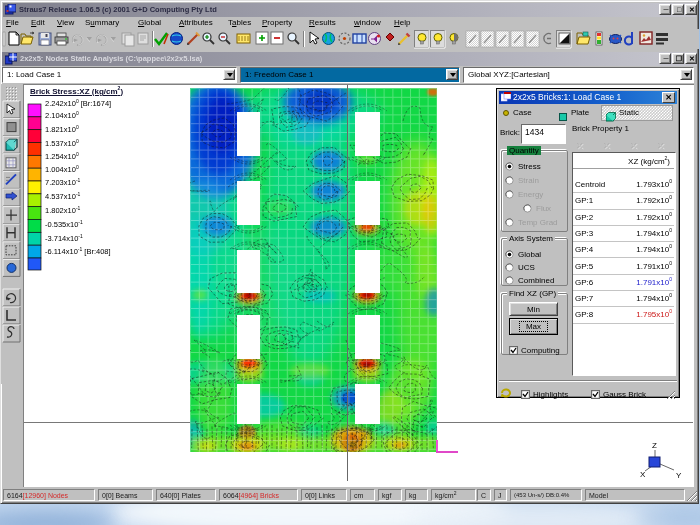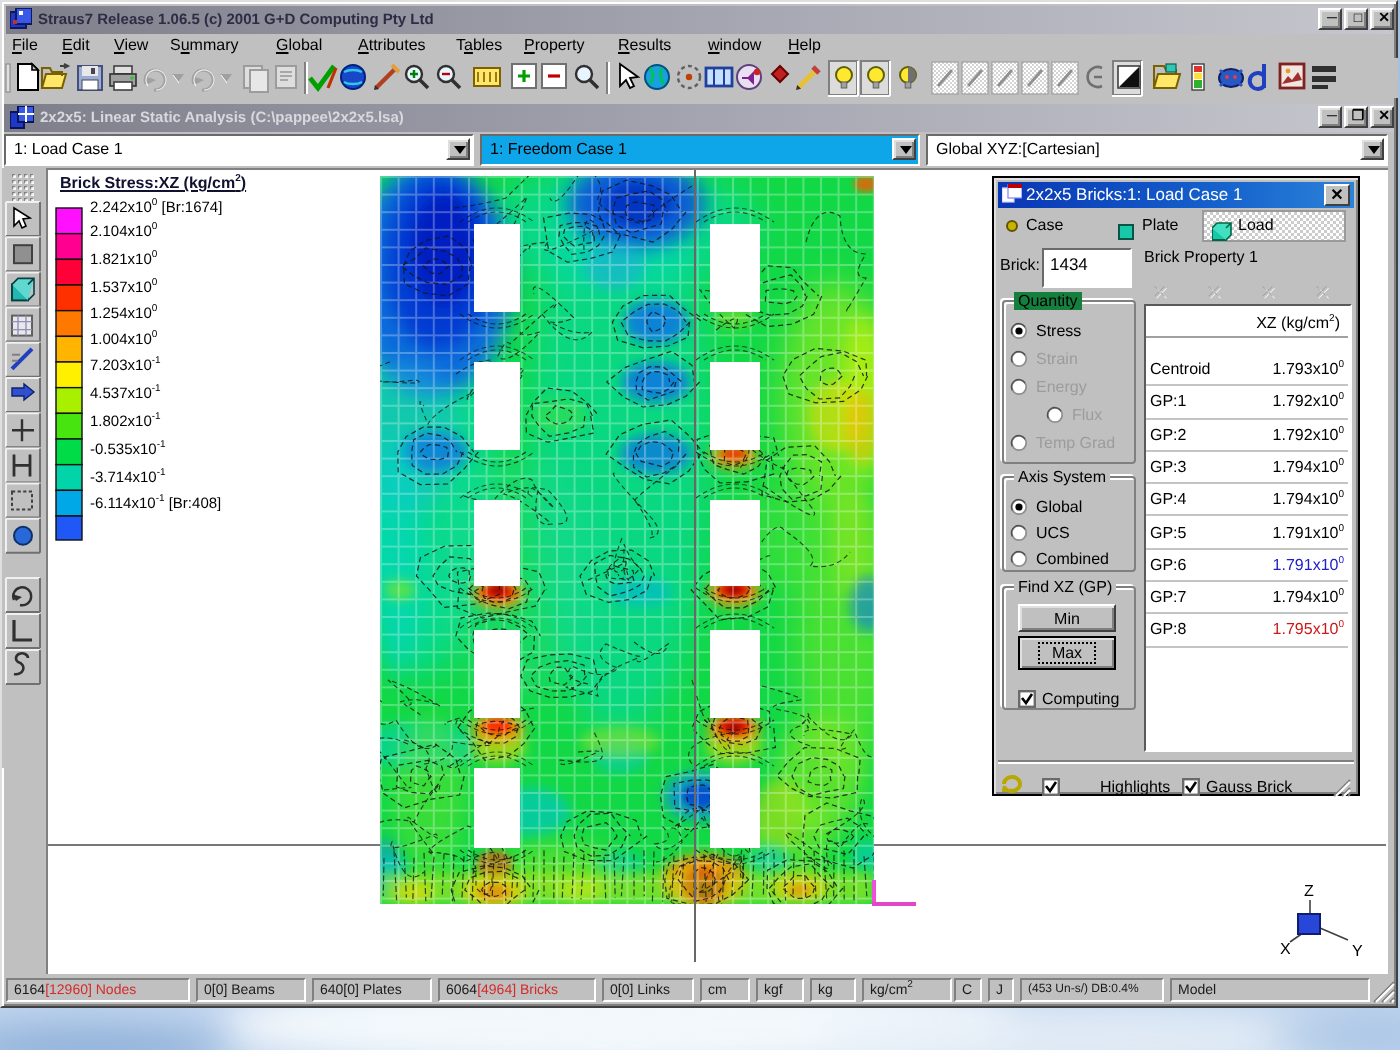--- a/index.html
+++ b/index.html
@@ -278,7 +278,7 @@
 <line x1="4" y1="4" x2="12" y2="4" stroke="#fff" stroke-width="1"></line>
     <line x1="8" y1="0" x2="8" y2="8" stroke="#fff" stroke-width="1"></line>
 </svg>
-<div class="abs" style="left:20px;top:54px;line-height:9px;font-weight:bold;color:#d8d8de;font-size:7.5px">2x2x5: Linear Static Analysis (C:\pappee\2x2x5.lsa)</div>
+<div class="abs" style="left:20px;top:54px;line-height:9px;font-weight:bold;color:#d8d8de;font-size:7.5px">2x2x5: Nodes Static Analysis (C:\pappee\2x2x5.lsa)</div>
 <div class="abs btn" style="left:659px;top:53px;width:12px;height:11px;box-shadow:inset 1px 1px 0 #dfdfdf, inset -1px -1px 0 #808080">
     <div class="abs" style="left:1px;top:0px;width:10px;height:9px;font-size:7px;line-height:9px;text-align:center;color:#000;font-weight:bold">─</div>
   </div>

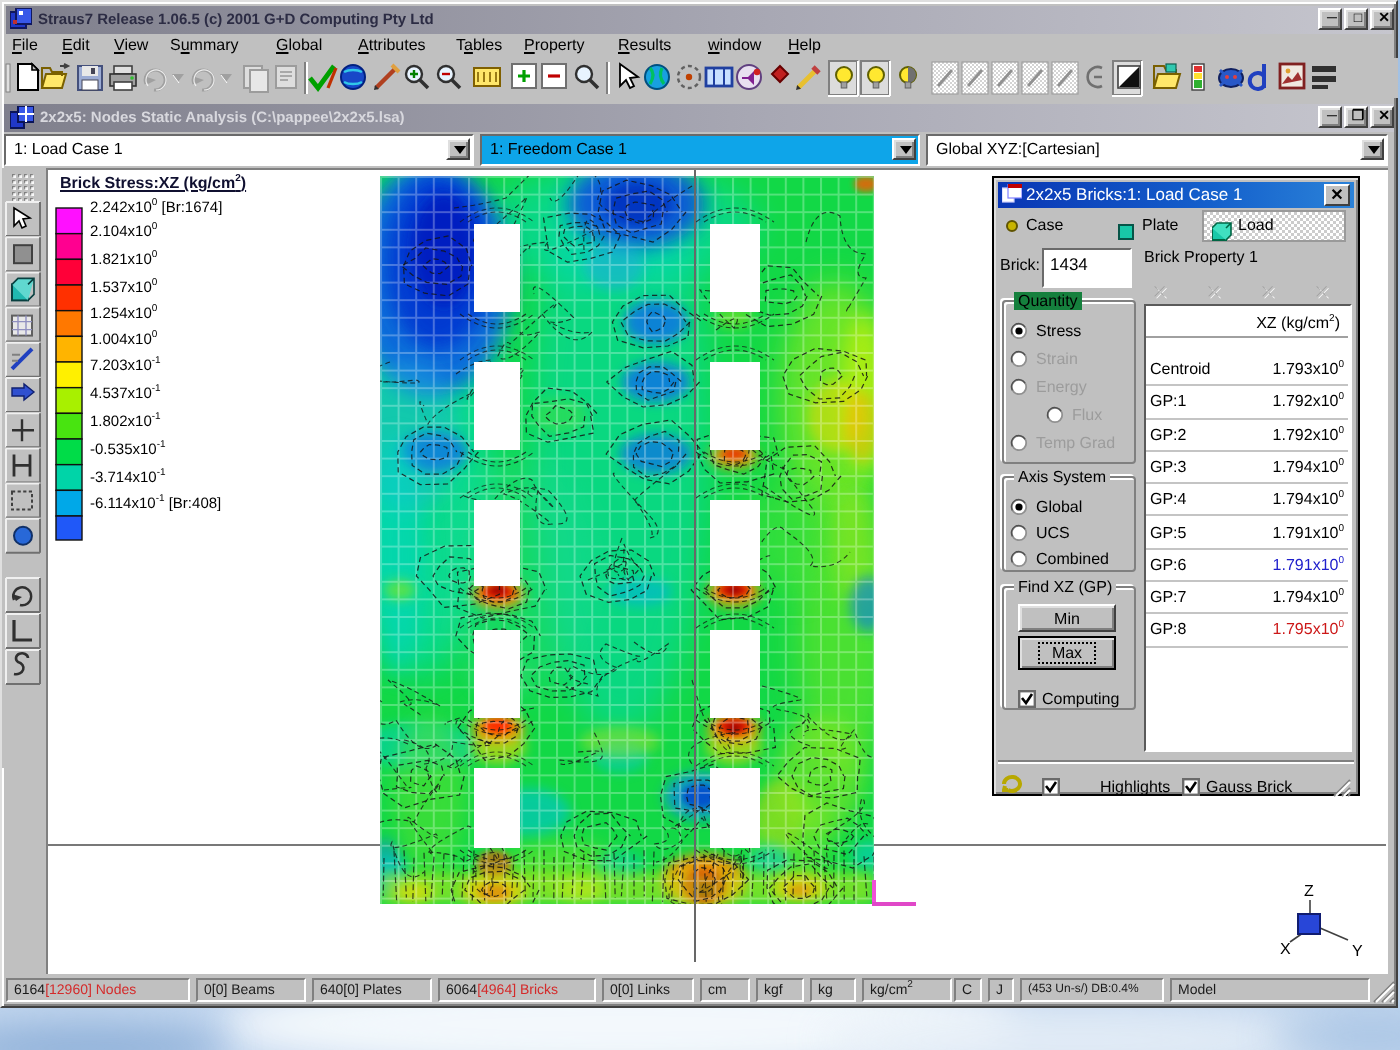--- a/index.html
+++ b/index.html
@@ -295,7 +295,7 @@
       <div class="abs" style="left:3px;top:3px;width:0;height:0;border-left:3px solid transparent;border-right:3px solid transparent;border-top:4px solid #000"></div>
     </div>
   </div>
-<div class="abs" style="left:240px;top:67px;width:220px;height:16px;background:#0ea5e9;border-top:1.5px solid #6a6a6a;border-left:1.5px solid #6a6a6a;border-right:1px solid #fff;border-bottom:1px solid #fff">
+<div class="abs" style="left:240px;top:67px;width:220px;height:16px;background:#0369a1;border-top:1.5px solid #6a6a6a;border-left:1.5px solid #6a6a6a;border-right:1px solid #fff;border-bottom:1px solid #fff">
     <div class="abs t8" style="left:4px;top:2px;white-space:nowrap">1: Freedom Case 1</div>
     <div class="abs btn" style="right:1px;top:1px;width:12px;height:11px;box-shadow:inset 1px 1px 0 #dfdfdf, inset -1px -1px 0 #808080">
       <div class="abs" style="left:3px;top:3px;width:0;height:0;border-left:3px solid transparent;border-right:3px solid transparent;border-top:4px solid #000"></div>

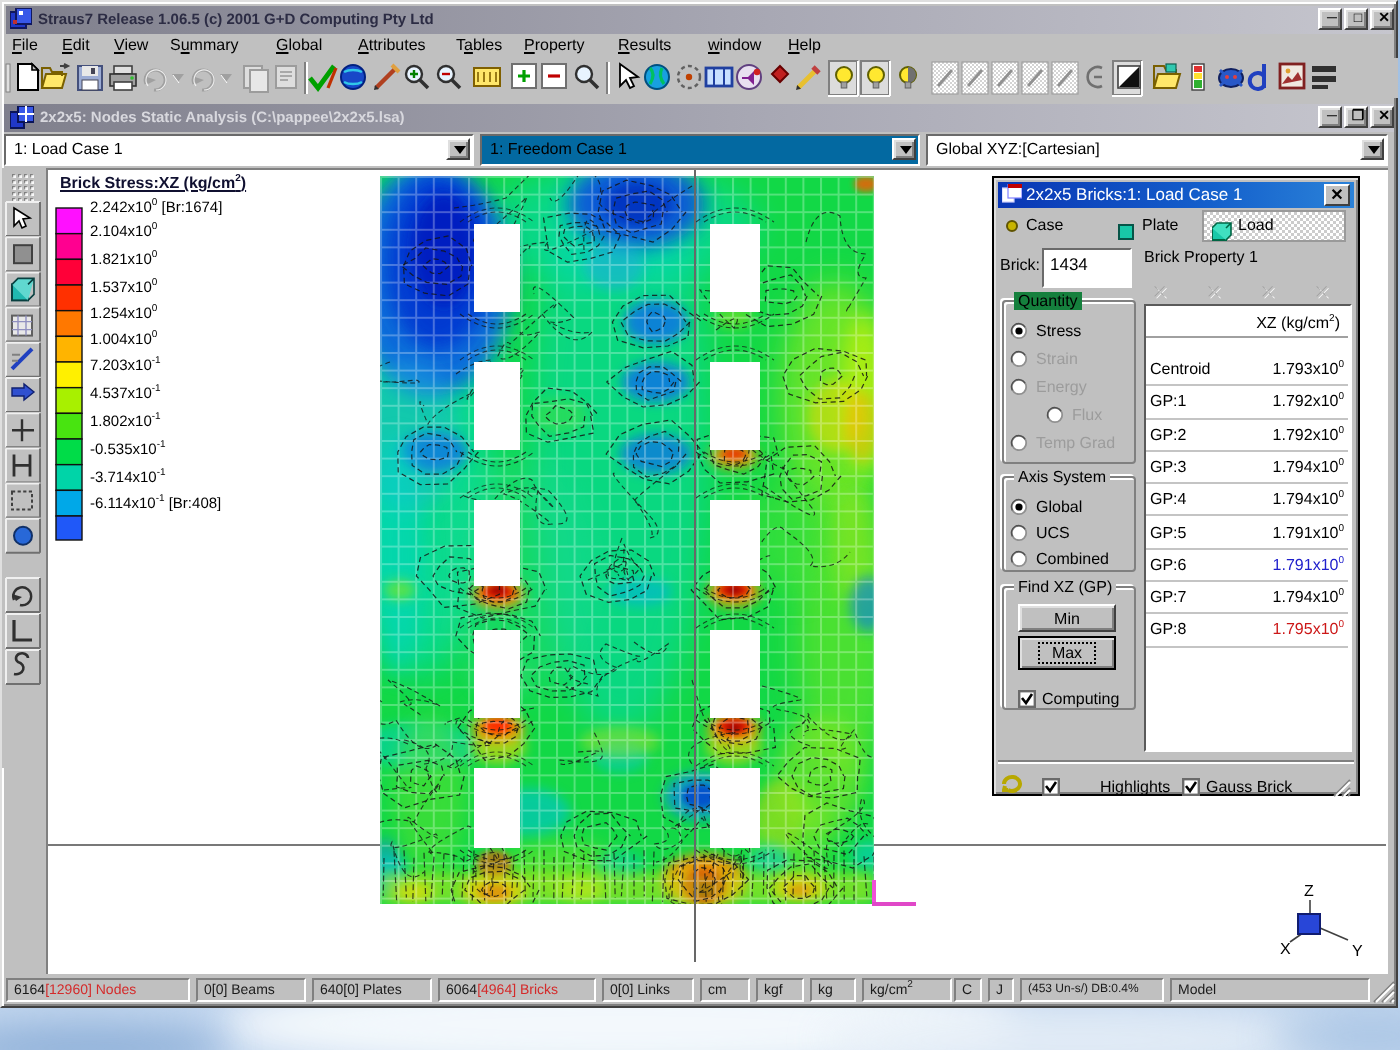--- a/index.html
+++ b/index.html
@@ -888,7 +888,7 @@
       <rect x="0" y="3" width="7" height="6" fill="#18c8a8" stroke="#064"></rect>
       <path d="M0,3 l2.5,-2.5 h7 v6 l-2.5,2.5 M7,3 l2.5,-2.5" fill="#40e0c0" stroke="#064" stroke-width="0.8"></path>
     </svg></div>
-<div class="abs" style="left:619px;top:108px;z-index:11;font-size:8px;color:#000">Load</div>
+<div class="abs" style="left:619px;top:108px;z-index:11;font-size:8px;color:#000">Static</div>
 <div class="abs" style="left:500px;top:128px;z-index:11;font-size:8px">Brick:</div>
 <div class="abs" style="left:521px;top:124px;z-index:11;width:45px;height:15px;background:#fff;border-top:1.5px solid #6a6a6a;border-left:1.5px solid #6a6a6a;border-right:1px solid #fff;border-bottom:1px solid #fff;font-size:8.5px;padding:2px 0 16px 3px">1434</div>
 <div class="abs" style="left:572px;top:124px;z-index:11;font-size:8px;white-space:nowrap">Brick Property 1</div>

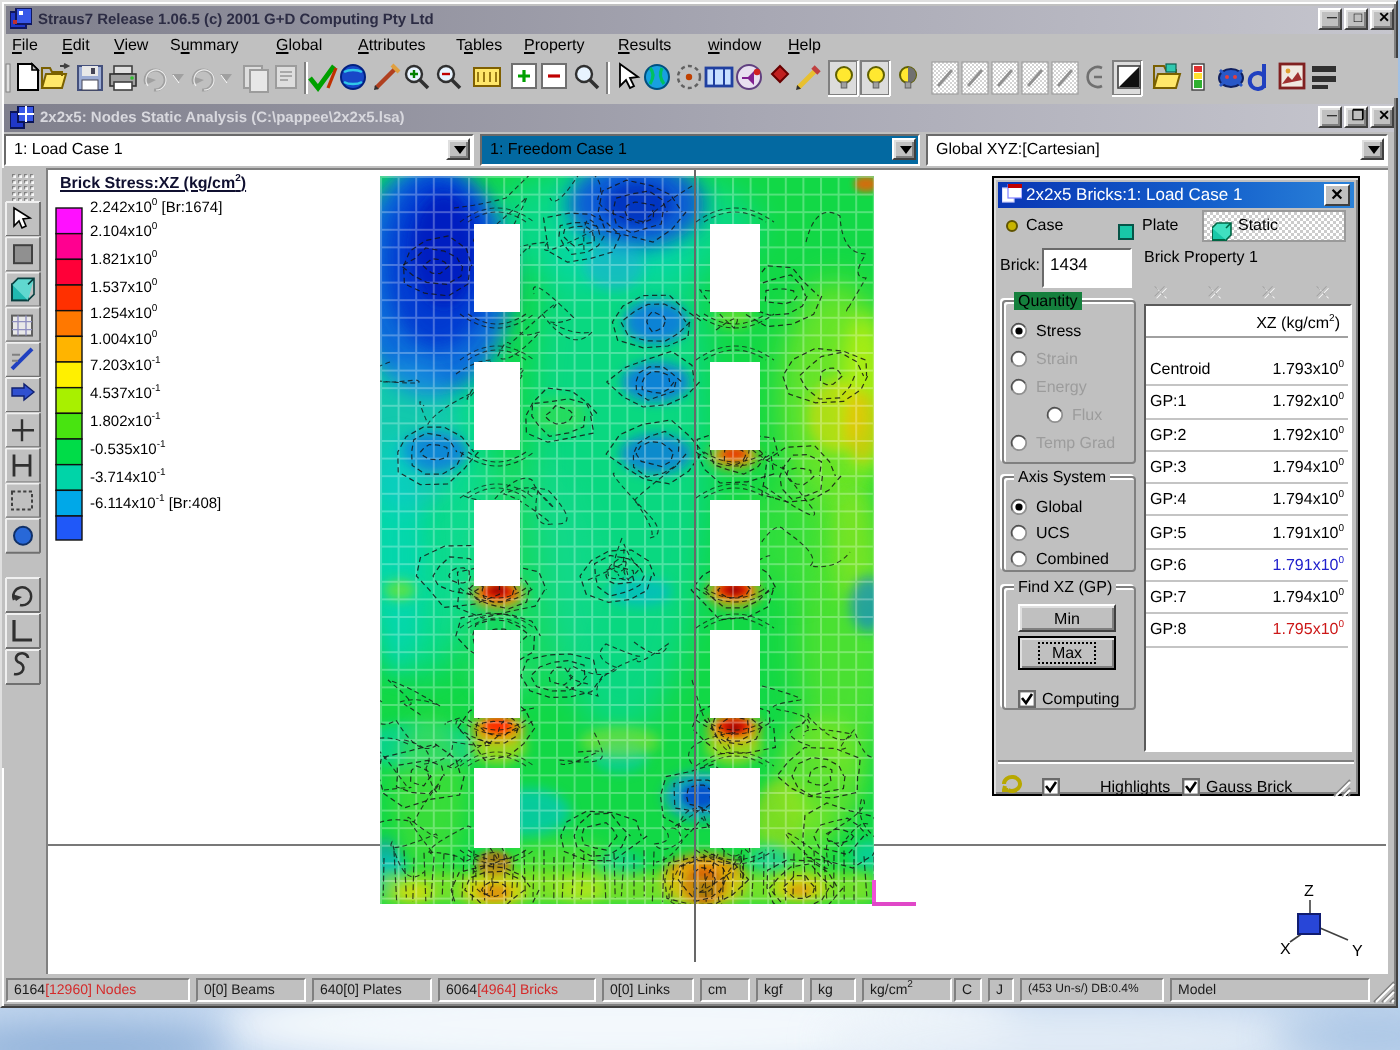--- a/index.html
+++ b/index.html
@@ -980,7 +980,7 @@
 <div class="abs" style="left:521px;top:384px;z-index:11;white-space:nowrap"><svg width="9" height="9" style="vertical-align:-1px">
       <rect x="0.5" y="0.5" width="8" height="8" fill="#fff" stroke="#6a6a6a" stroke-width="1.4"></rect>
       <path d="M2,4 l2,2.5 l3,-4.5" stroke="#000" stroke-width="1.3" fill="none"></path>
-    </svg><span style="font-size:8px;padding-left:20px;vertical-align:1px">Highlights</span></div>
+    </svg><span style="font-size:8px;padding-left:3px;vertical-align:1px">Highlights</span></div>
 <div class="abs" style="left:591px;top:384px;z-index:11;white-space:nowrap"><svg width="9" height="9" style="vertical-align:-1px">
       <rect x="0.5" y="0.5" width="8" height="8" fill="#fff" stroke="#6a6a6a" stroke-width="1.4"></rect>
       <path d="M2,4 l2,2.5 l3,-4.5" stroke="#000" stroke-width="1.3" fill="none"></path>

